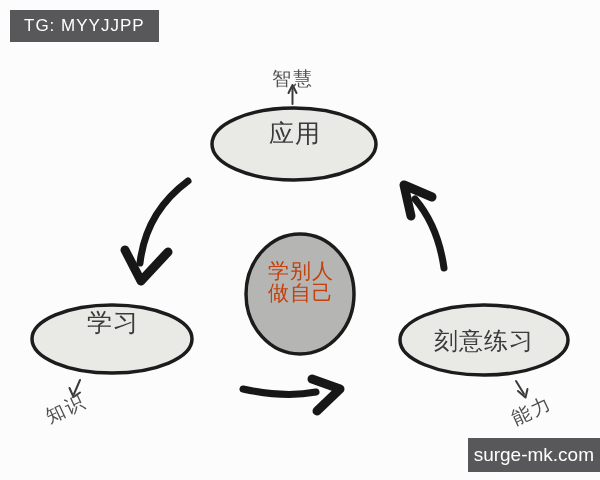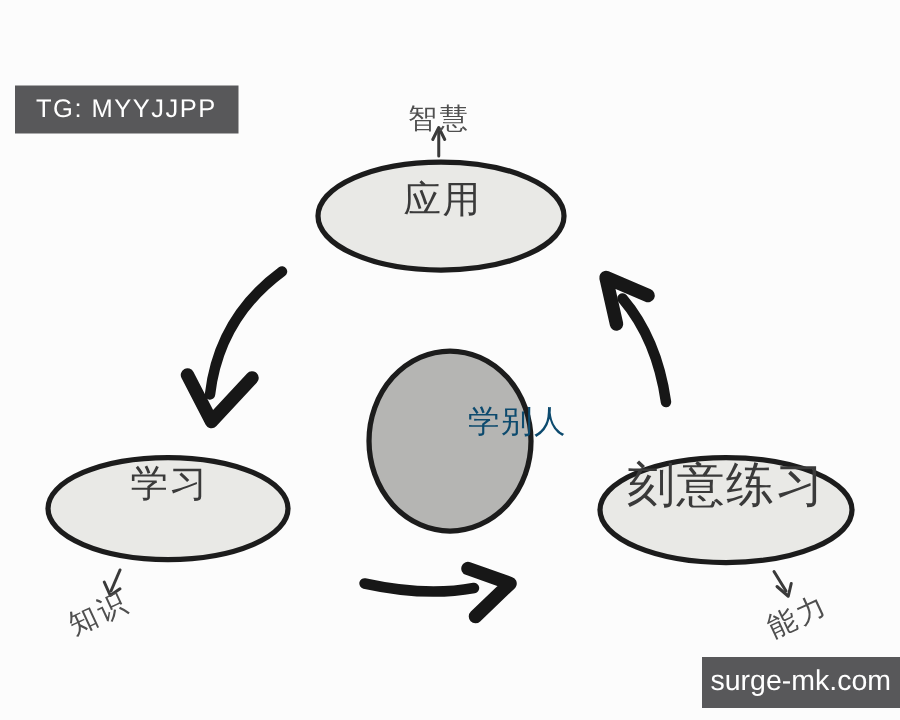--- a/index.html
+++ b/index.html
@@ -69,7 +69,6 @@
     padding: 0 14px;
     font-size: 17px;
     letter-spacing: 1px;
-    margin-top: 47px;
   }
   .badge-site {
     right: 0;

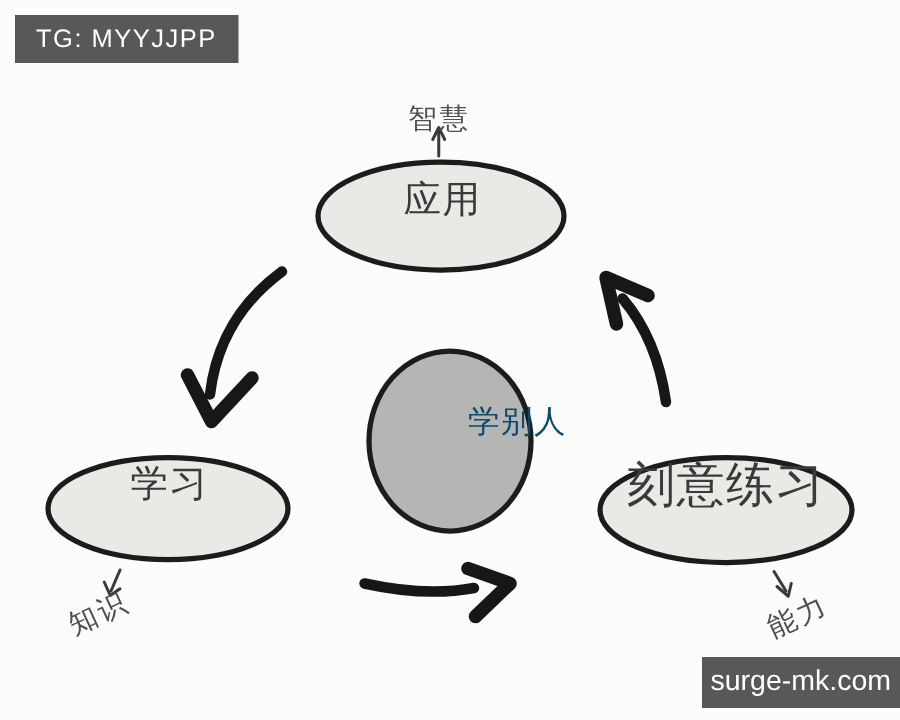--- a/index.html
+++ b/index.html
@@ -51,9 +51,8 @@
     font-size: 21px;
     line-height: 22px;
     letter-spacing: 1px;
-    color: #0c4a6e;
+    color: #c2410c;
     font-weight: 500;
-    margin-left: 44px;
   }
   .badge {
     position: absolute;

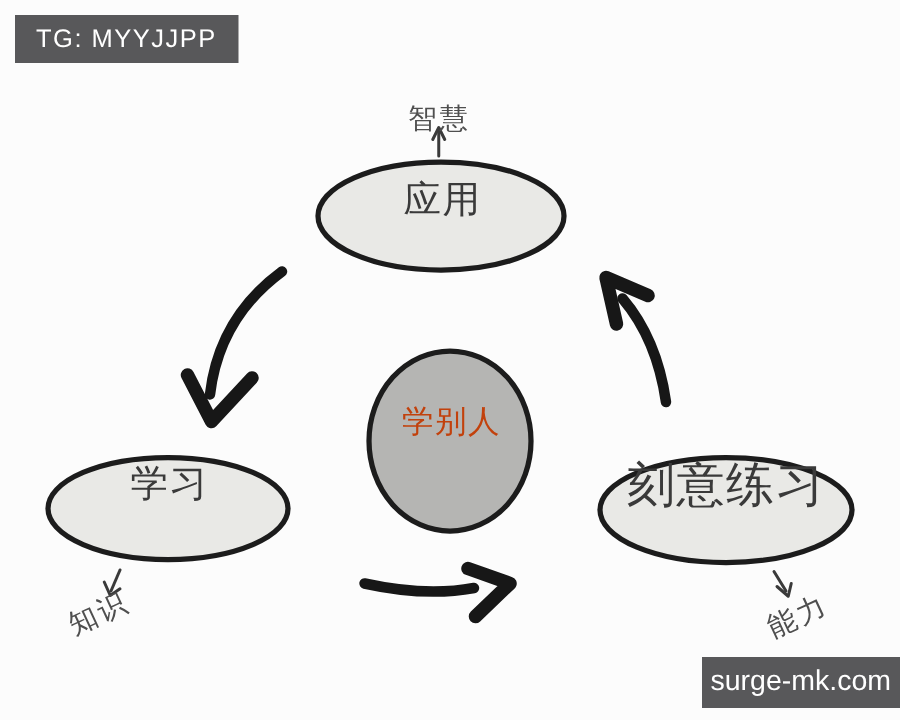--- a/index.html
+++ b/index.html
@@ -135,6 +135,7 @@
 
   <div class="center-text">
     <div>学别人</div>
+    <div>做自己</div>
   </div>
 
   <div class="badge badge-tg">TG: MYYJJPP</div>

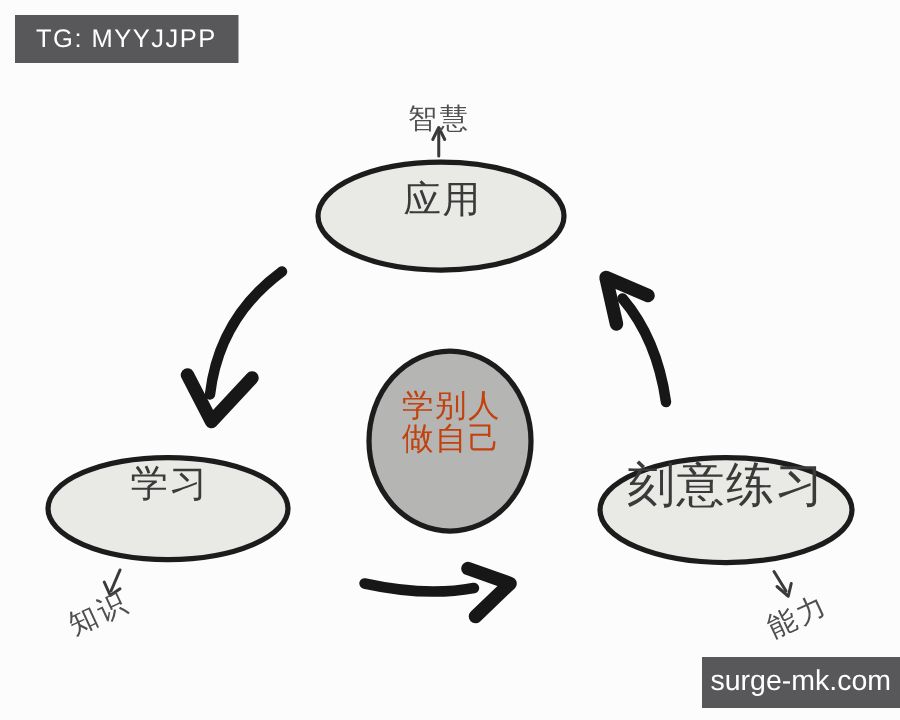--- a/index.html
+++ b/index.html
@@ -129,7 +129,7 @@
 
   <div class="label outer-label tilted" style="left:66px; top:409px;">知识</div>
 
-  <div class="label node-label" style="left:484px; top:324px; font-size:32px;font-family:Liberation Serif, serif;">刻意练习</div>
+  <div class="label node-label" style="left:484px; top:341px; font-size:24px;font-family:Liberation Serif, serif;">刻意练习</div>
 
   <div class="label outer-label tilted" style="left:532px; top:411px;">能力</div>
 

